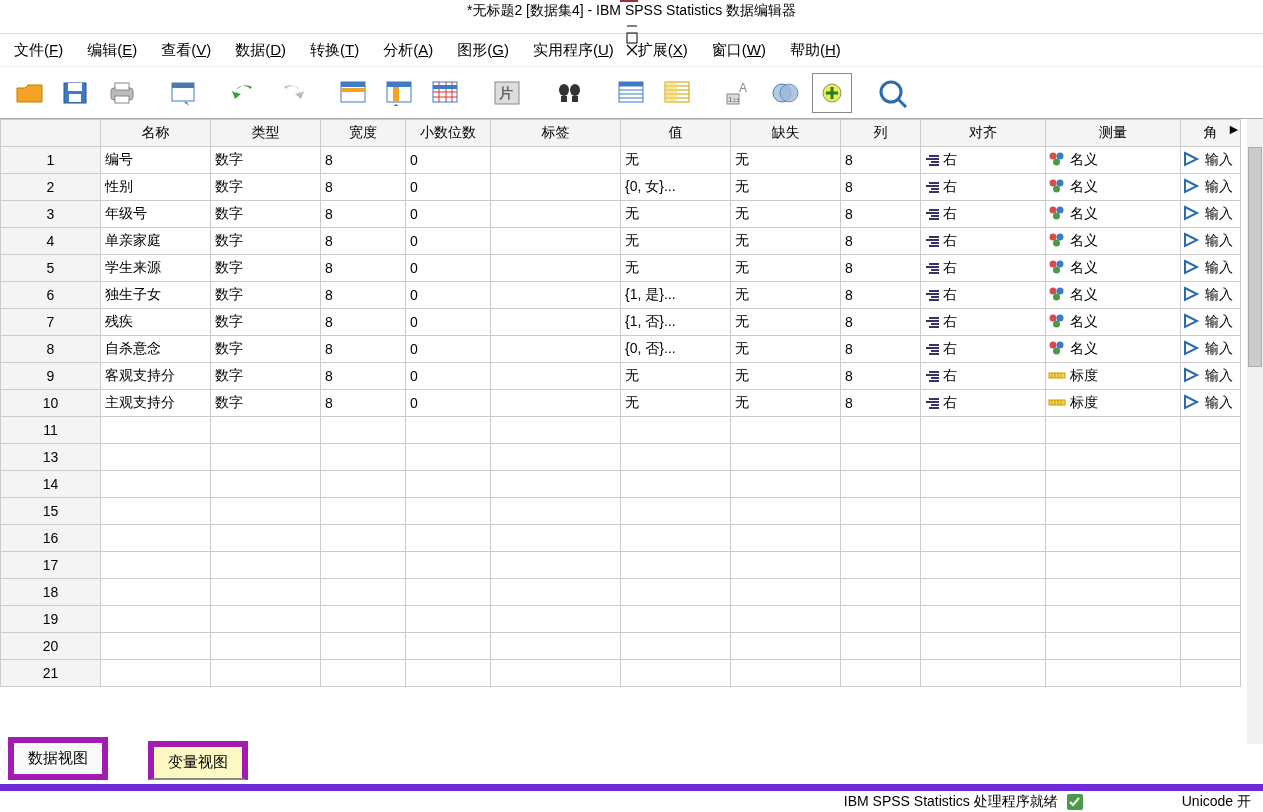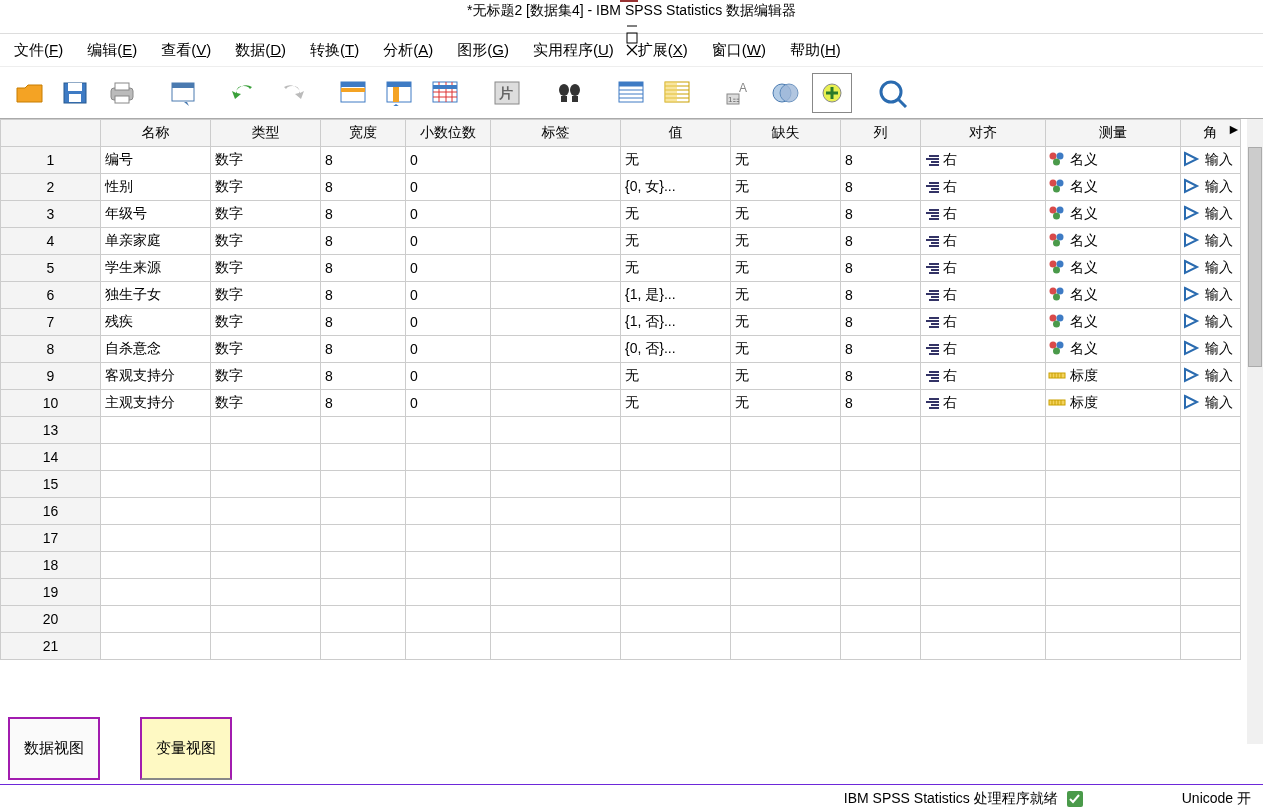--- a/index.html
+++ b/index.html
@@ -429,6 +429,20 @@
                 </svg></span>输入</td>
           </tr>
           <tr>
+            <td class="rownum">11</td>
+            <td class="col-name"></td>
+            <td class="col-type"></td>
+            <td class="col-width"></td>
+            <td class="col-decimal"></td>
+            <td class="col-label"></td>
+            <td class="col-value"></td>
+            <td class="col-missing"></td>
+            <td class="col-columns"></td>
+            <td class="col-align"></td>
+            <td class="col-measure"></td>
+            <td class="col-role"></td>
+          </tr>
+          <tr>
             <td class="rownum">13</td>
             <td class="col-name"></td>
             <td class="col-type"></td>

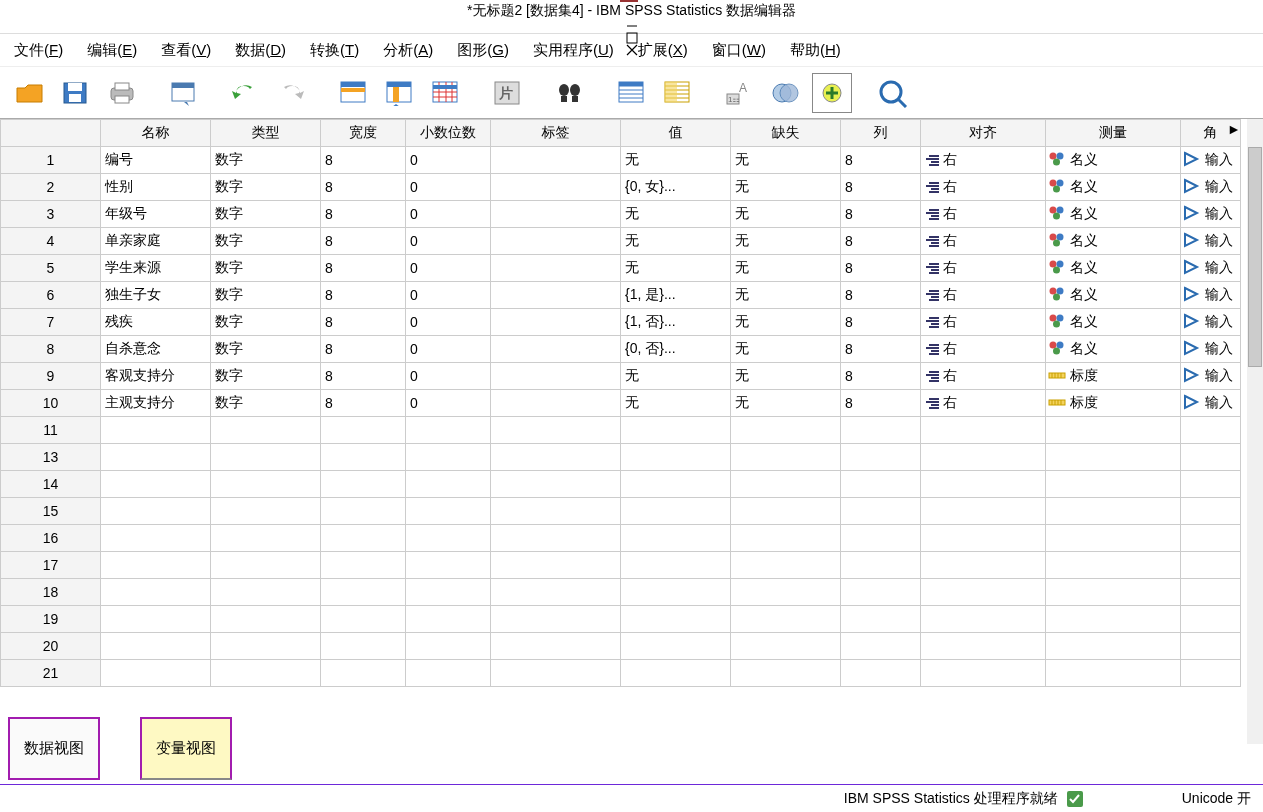--- a/index.html
+++ b/index.html
@@ -42,7 +42,7 @@
 .hscroll-thumb { position: absolute; left: 120px; width: 1030px; height: 14px; background: #ccc; border: 1px solid #aaa; }
 .hscroll-arrow { width: 18px; height: 18px; display: flex; align-items: center; justify-content: center; cursor: pointer; }
 .tabs-row { height: 40px; display: flex; align-items: flex-end; padding: 0 8px 4px 8px; gap: 4px; }
-.view-tab { padding: 20px 14px; border: 2px solid #a21caf; background: #fafafa; cursor: pointer; font-size: 15px; }
+.view-tab { padding: 6px 14px; border: 6px solid #a21caf; background: #fafafa; cursor: pointer; font-size: 15px; }
 .view-tab.active { background: #fef9c3; border-bottom: 2px solid #888; font-weight: 500; margin-left: 36px; }
 .statusbar { height: 28px; display: flex; align-items: center; padding: 0 12px; font-size: 14px; border-top: 1px solid #6d28d9; }
 .statusbar .spacer { flex: 1; }

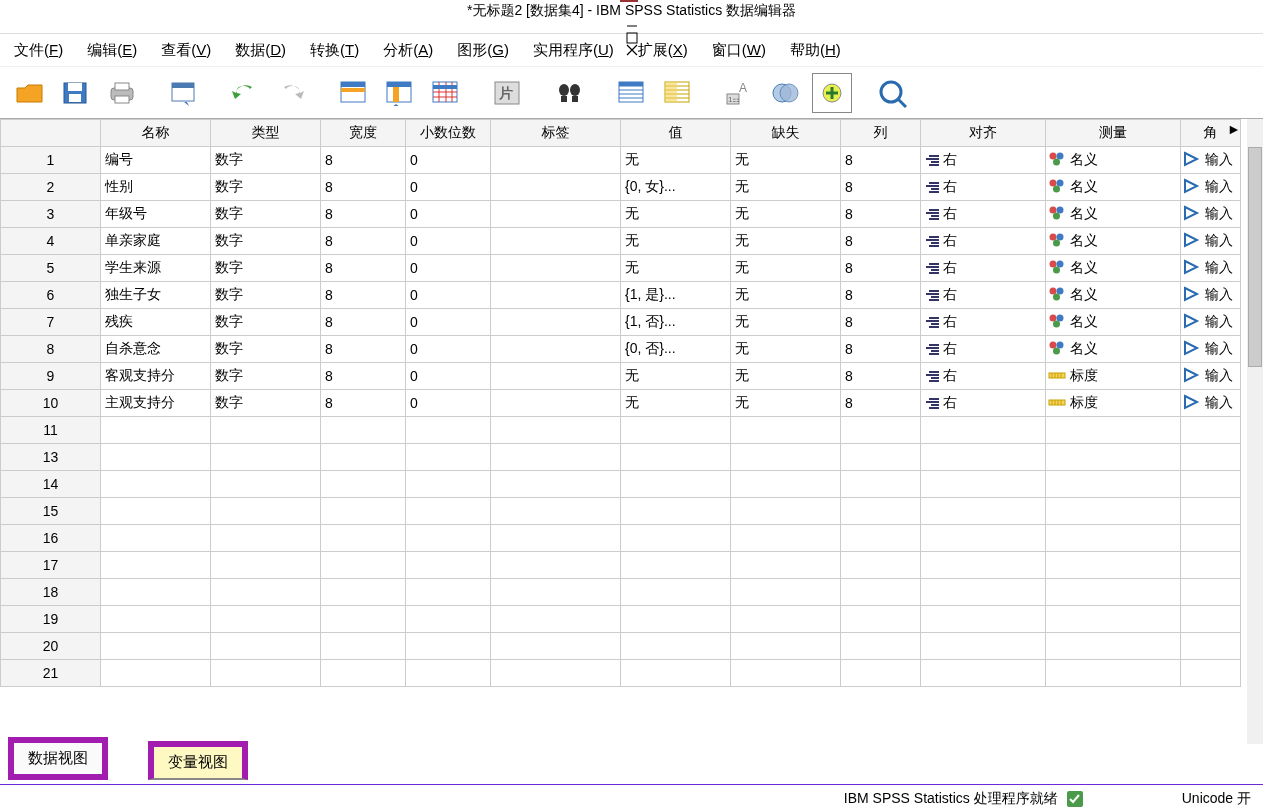--- a/index.html
+++ b/index.html
@@ -44,7 +44,7 @@
 .tabs-row { height: 40px; display: flex; align-items: flex-end; padding: 0 8px 4px 8px; gap: 4px; }
 .view-tab { padding: 6px 14px; border: 6px solid #a21caf; background: #fafafa; cursor: pointer; font-size: 15px; }
 .view-tab.active { background: #fef9c3; border-bottom: 2px solid #888; font-weight: 500; margin-left: 36px; }
-.statusbar { height: 28px; display: flex; align-items: center; padding: 0 12px; font-size: 14px; border-top: 1px solid #6d28d9; }
+.statusbar { height: 28px; display: flex; align-items: center; padding: 0 12px; font-size: 14px; border-top: 7px solid #6d28d9; }
 .statusbar .spacer { flex: 1; }
 .status-icon { width: 18px; height: 18px; margin: 0 8px; }
 .vscroll { position: absolute; right: 0; top: 0; width: 16px; height: 100%; background: #f0f0f0; }

